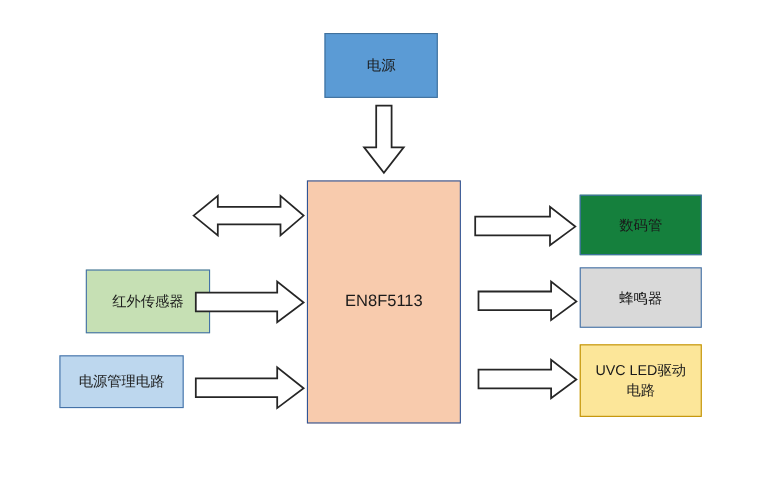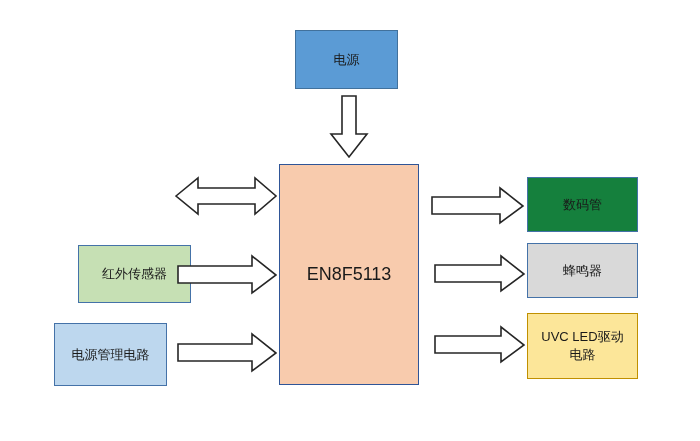--- a/index.html
+++ b/index.html
@@ -45,7 +45,7 @@
   #node-pmc        { left: 54px;  top: 323px; width: 113px; height: 63px;
                      background: #bdd7ee; border-color: #4472a8; justify-content: center; }
   #node-mcu        { left: 279px; top: 164px; width: 140px; height: 221px;
-                     background: #f8cbad; border-color: #2f5597; font-size: 18px; }
+                     background: #f8cbad; border-color: #2f5597; font-size: 15px; }
   #node-display    { left: 527px; top: 177px; width: 111px; height: 55px;
                      background: #d9d9d9; border-color: #4472a8; }
   #node-buzzer     { left: 527px; top: 243px; width: 111px; height: 55px;

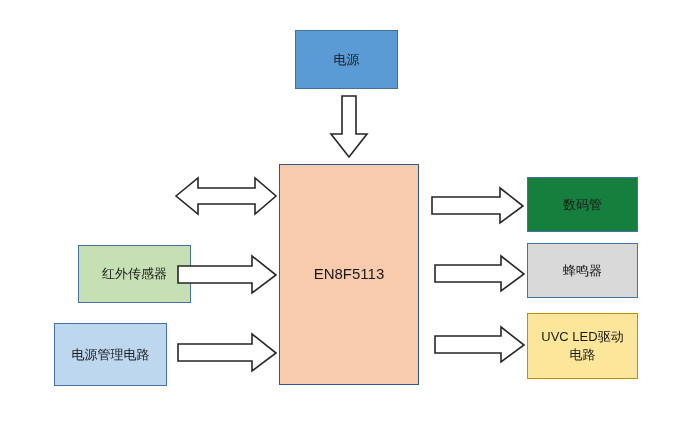--- a/index.html
+++ b/index.html
@@ -42,7 +42,7 @@
                      background: #fce699; border-color: #4472a8; }
   #node-ir         { left: 54px;  top: 245px; width: 113px; height: 58px;
                      background: #c6e0b4; border-color: #4472a8; margin-left: 24px; }
-  #node-pmc        { left: 54px;  top: 323px; width: 113px; height: 63px;
+  #node-pmc        { left: 54px;  top: 323px; width: 113px; height: 48px;
                      background: #bdd7ee; border-color: #4472a8; justify-content: center; }
   #node-mcu        { left: 279px; top: 164px; width: 140px; height: 221px;
                      background: #f8cbad; border-color: #2f5597; font-size: 15px; }

